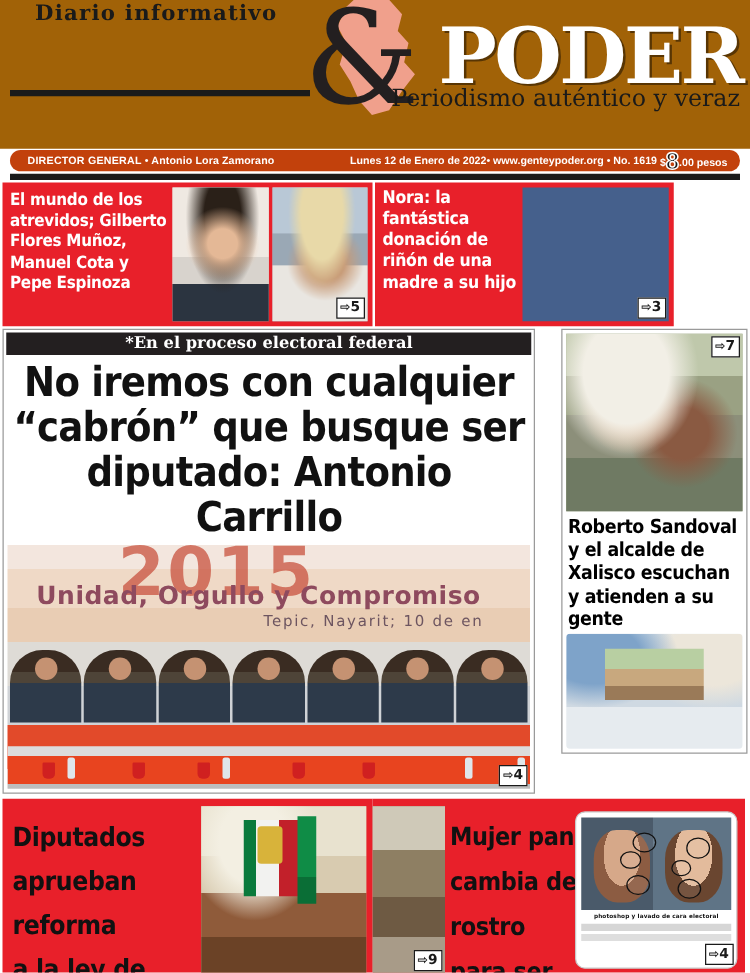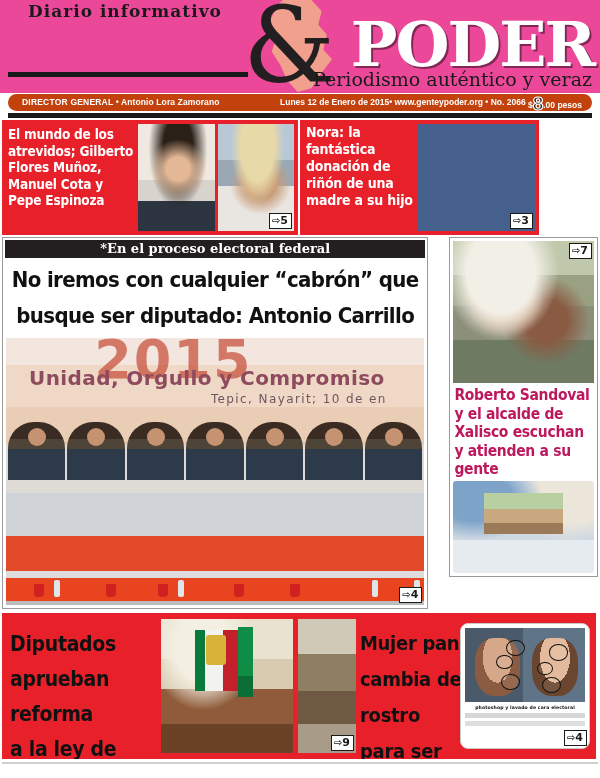--- a/index.html
+++ b/index.html
@@ -17,8 +17,8 @@
   .masthead {
     position: relative;
     width: 600px;
-    height: 93px;
-    background: #ec4899;
+    height: 119px;
+    background: #a16207;
     overflow: hidden;
   }
   .diario-informativo {

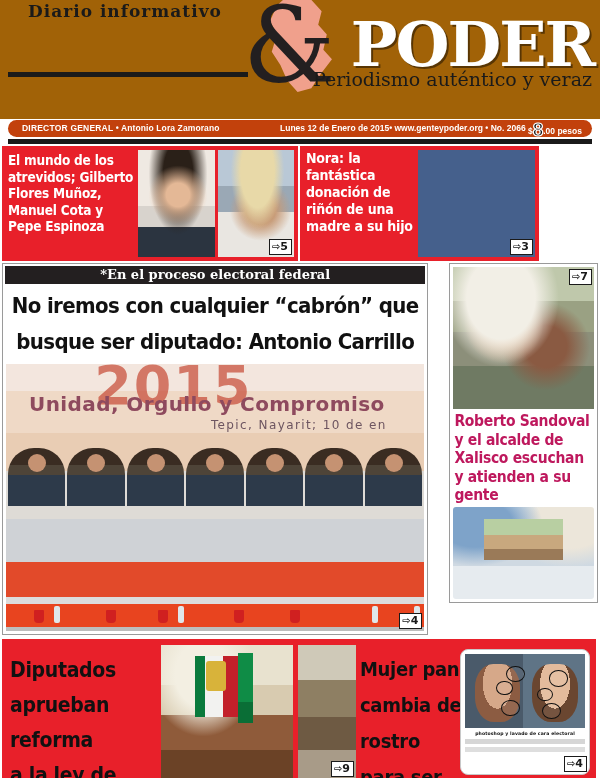--- a/index.html
+++ b/index.html
@@ -602,7 +602,7 @@
     <span>•</span>
     <span>Antonio Lora Zamorano</span>
   </div>
-  <div class="infobar-center">Lunes 12 de Enero de 2015• www.genteypoder.org • No. 2066</div>
+  <div class="infobar-center">Lunes 12 de Enero de 2022• www.genteypoder.org • No. 1619</div>
   <div class="infobar-price">
     <span>$</span><span class="big8">8</span><span>.00 pesos</span>
   </div>

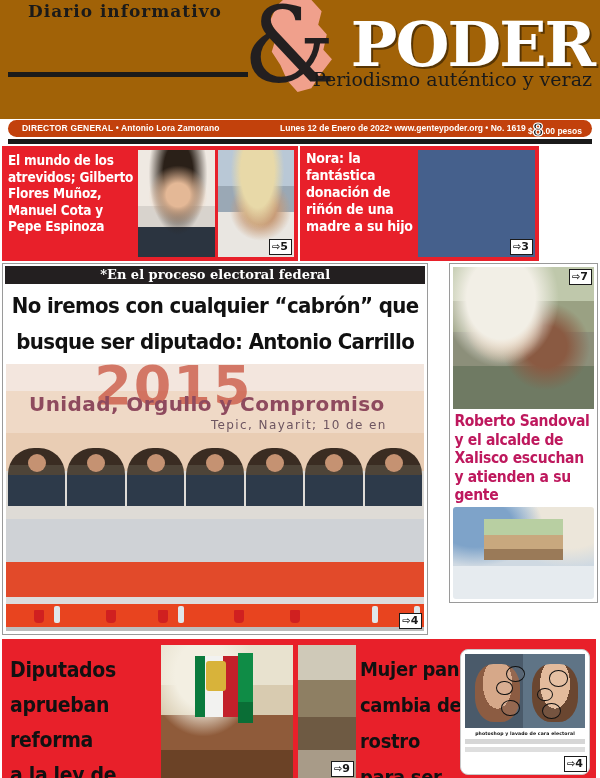--- a/index.html
+++ b/index.html
@@ -277,7 +277,7 @@
   .lead-headline {
     padding: 4px 6px 2px;
     font-family: "DejaVu Sans Condensed", "Liberation Sans Narrow", "Liberation Sans", sans-serif;
-    font-size: 22px;
+    font-size: 33px;
     line-height: 36px;
     font-weight: bold;
     color: #111111;

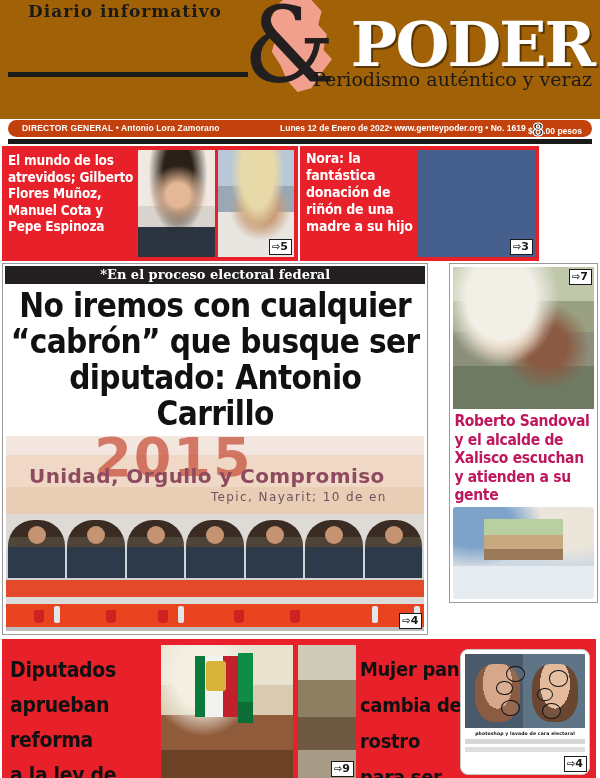--- a/index.html
+++ b/index.html
@@ -412,7 +412,7 @@
     font-size: 15.5px;
     line-height: 18.5px;
     font-weight: bold;
-    color: #be185d;
+    color: #000000;
     padding: 3px 1px 2px;
     letter-spacing: -0.3px;
   }

